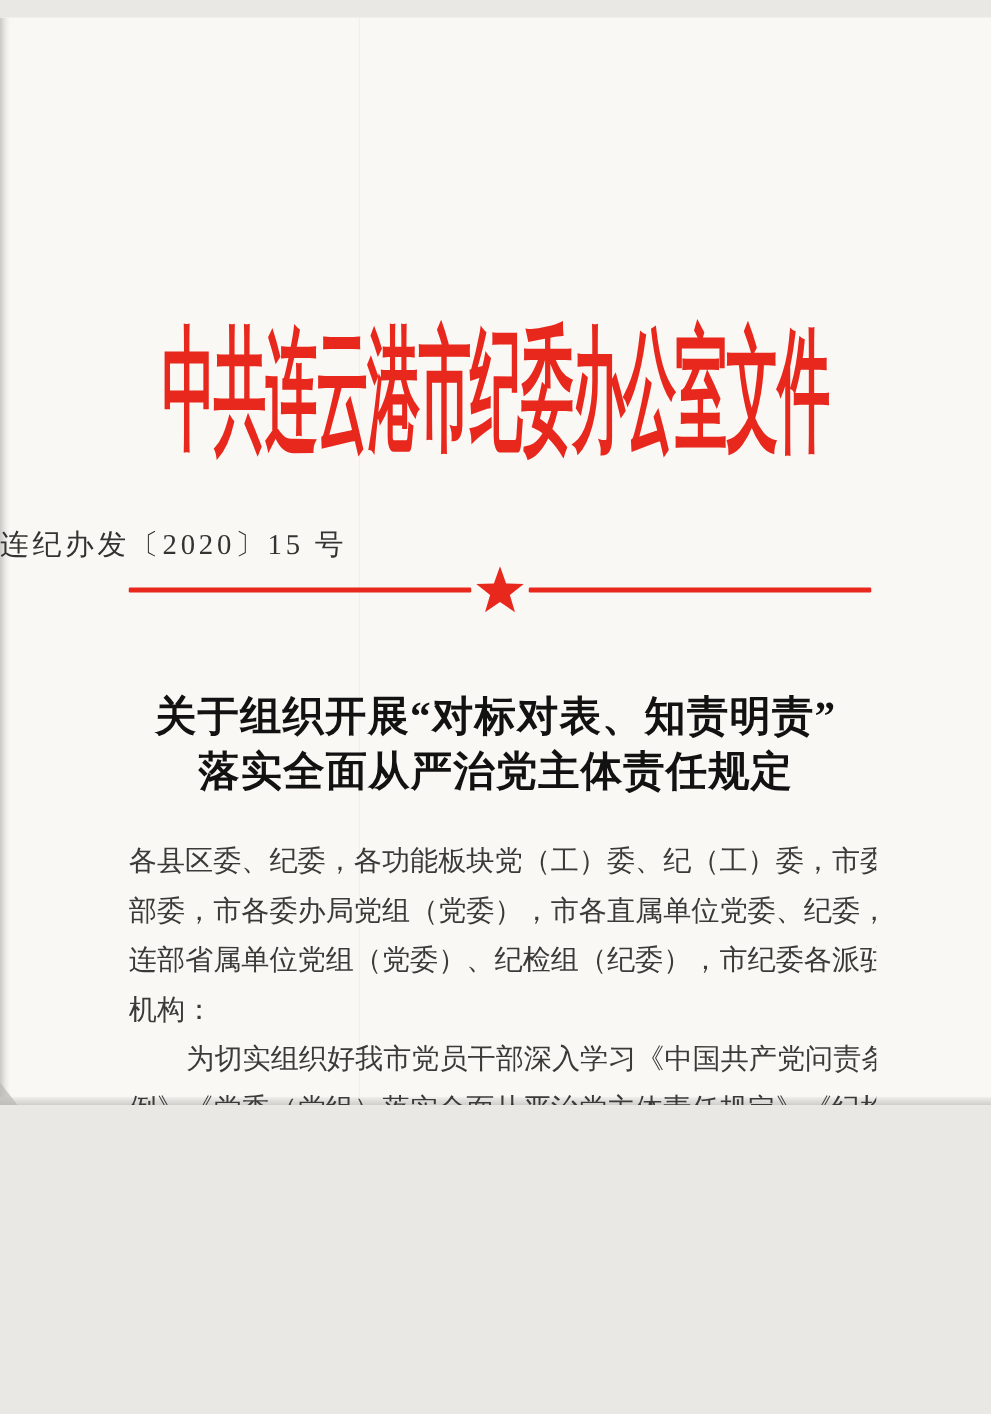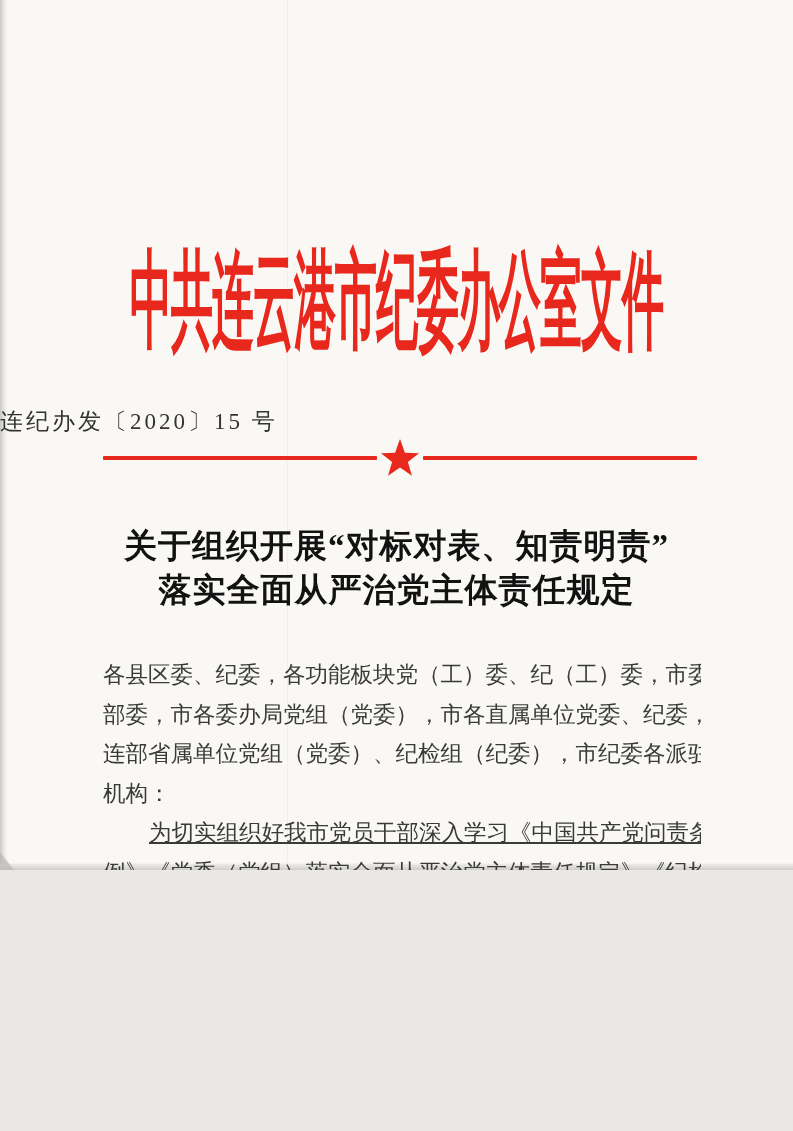--- a/index.html
+++ b/index.html
@@ -6,7 +6,7 @@
   .page{
     position:relative;
     width:793px;height:870px;
-    margin:0 auto;
+    margin:14px auto;
     background:#f9f8f4;
     overflow:hidden;
     font-family:"Liberation Serif","DejaVu Serif",serif;

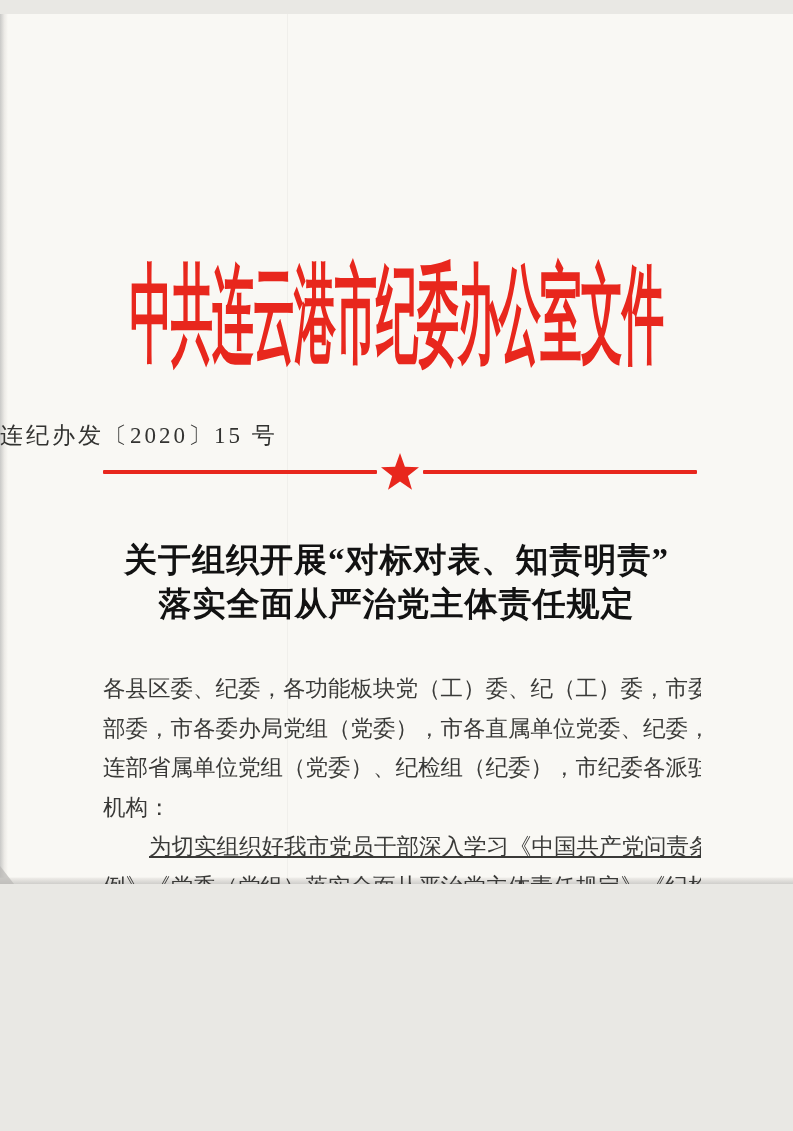--- a/index.html
+++ b/index.html
@@ -59,7 +59,7 @@
   .star{width:40px;height:38px;margin:0 3px;flex:0 0 auto;display:block;}
   
   .doc-title{
-    position:absolute;top:524px;left:60px;width:673px;
+    position:absolute;top:538px;left:60px;width:673px;
     text-align:center;
     font-weight:bold;
     color:#121212;

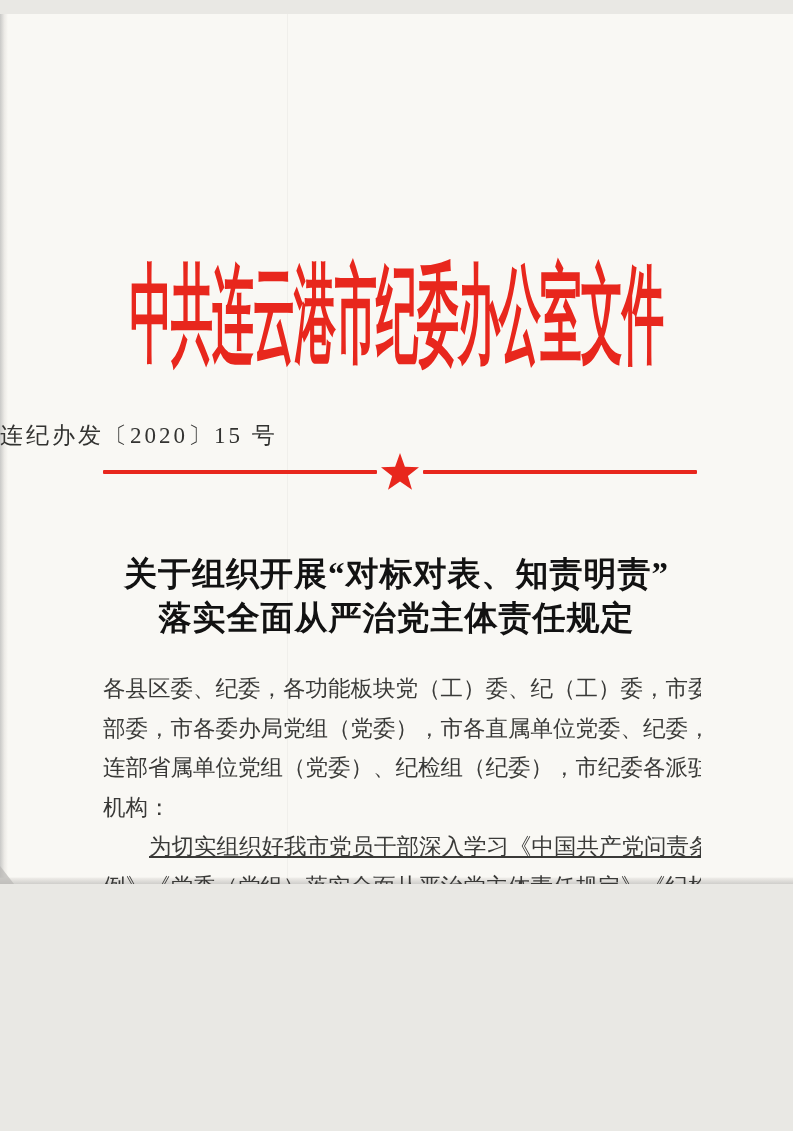--- a/index.html
+++ b/index.html
@@ -83,7 +83,7 @@
     overflow:hidden;
   }
   .body-line.last{text-align-last:left;white-space:normal;}
-  .body-line.indent{padding-left:46px;text-decoration:underline;}
+  .body-line.indent{padding-left:46px;}
   
   .page-number{
     position:absolute;top:1040px;right:103px;

